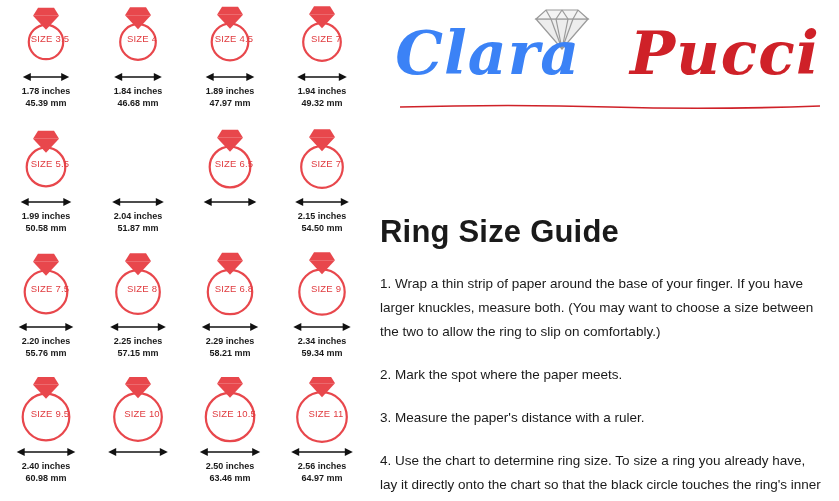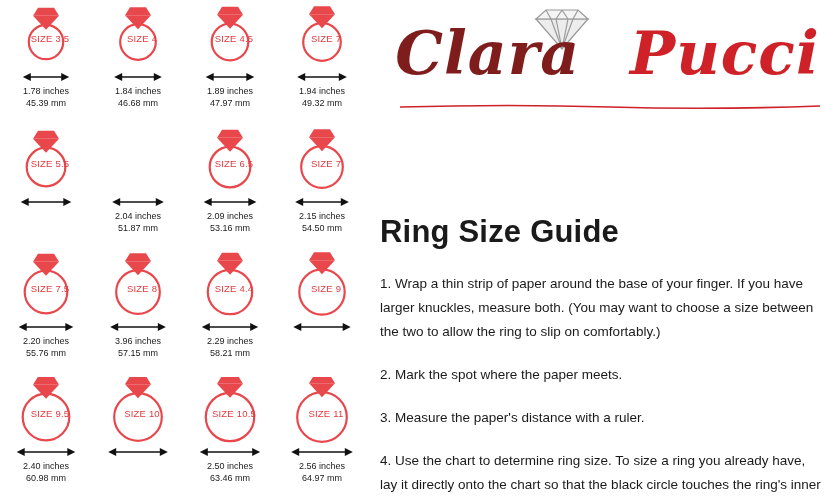--- a/index.html
+++ b/index.html
@@ -115,7 +115,7 @@
     white-space: nowrap;
   }
   .logo-clara {
-    color: #7f1d1d;
+    color: #3b82f6;
   }
   .logo-pucci {
     color: #cf2128;

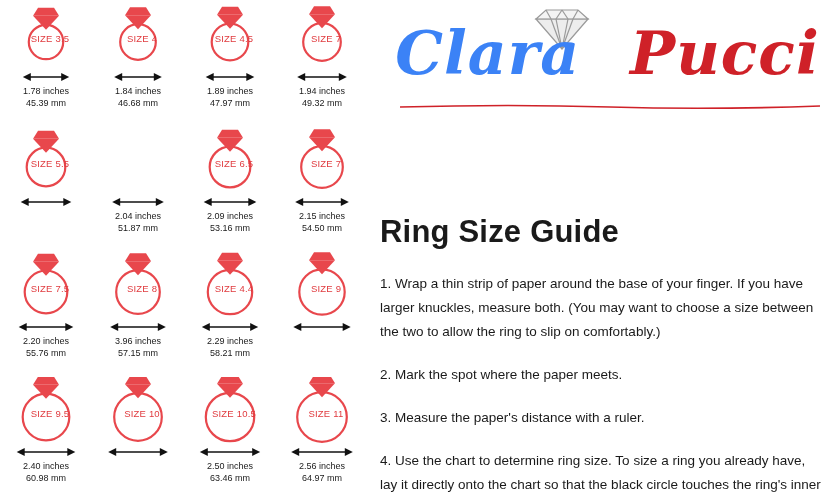--- a/index.html
+++ b/index.html
@@ -84,6 +84,7 @@
   }
   .meas div {
     white-space: nowrap;
+    font-weight: bold;
   }
 
   

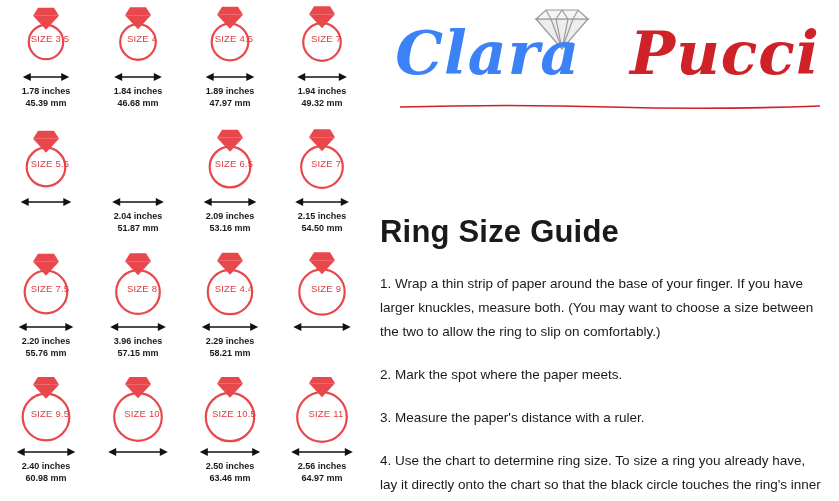--- a/index.html
+++ b/index.html
@@ -268,6 +268,10 @@
             <polygon points="20.7,7 28.7,3 28.7,11" fill="#111"></polygon>
             <polygon points="71.3,7 63.3,3 63.3,11" fill="#111"></polygon>
           </svg>
+        </div>
+        <div class="meas">
+          <div>1.99 inches</div>
+          <div>50.58 mm</div>
         </div>
       </div>
       <div class="cell">

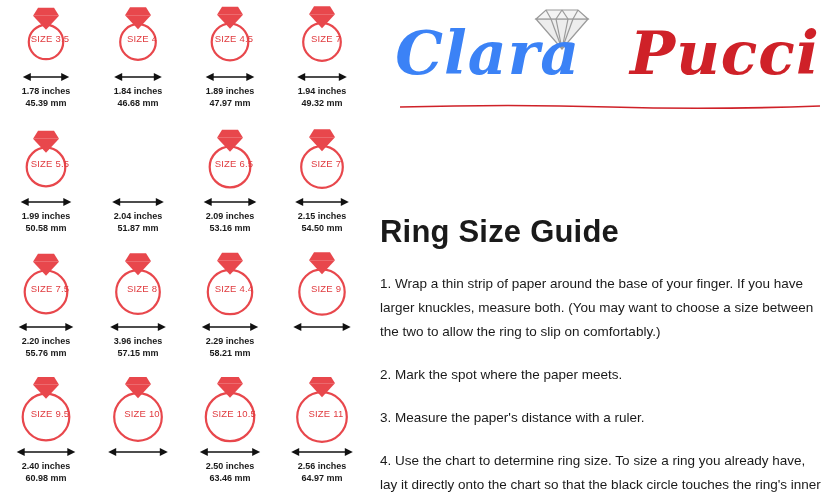--- a/index.html
+++ b/index.html
@@ -304,10 +304,6 @@
             <polygon points="19.7,7 27.7,3 27.7,11" fill="#111"></polygon>
             <polygon points="72.3,7 64.3,3 64.3,11" fill="#111"></polygon>
           </svg>
-        </div>
-        <div class="meas">
-          <div>2.09 inches</div>
-          <div>53.16 mm</div>
         </div>
       </div>
       <div class="cell">

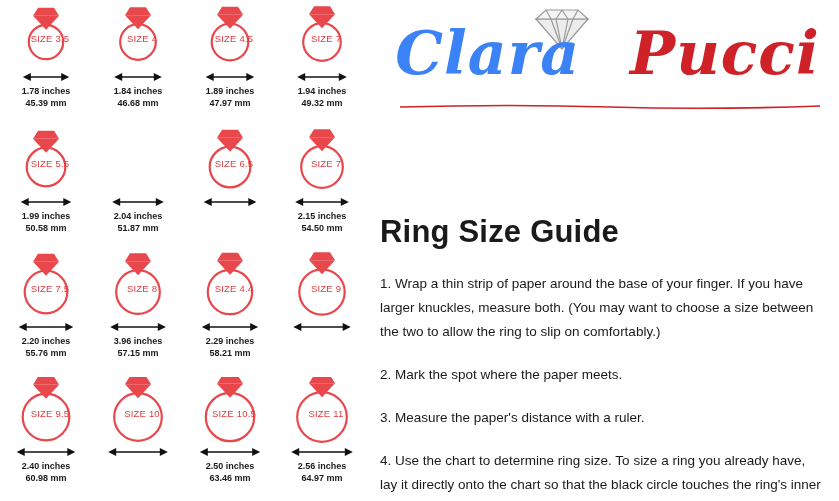--- a/index.html
+++ b/index.html
@@ -384,7 +384,7 @@
               <polygon points="33,8.8 38,0.8000000000000007 54,0.8000000000000007 59,8.8"></polygon>
             </g>
           </svg>
-          <div class="size-label">SIZE 4.4</div>
+          <div class="size-label">SIZE 6.8</div>
         </div>
         <div class="arrow-row">
           <svg class="arrow-svg" width="92" height="14" viewBox="0 0 92 14">

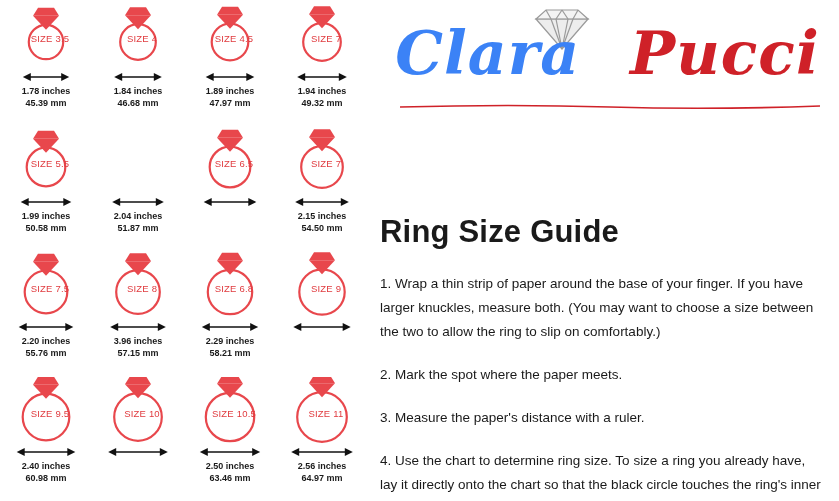--- a/index.html
+++ b/index.html
@@ -371,7 +371,7 @@
           </svg>
         </div>
         <div class="meas">
-          <div>3.96 inches</div>
+          <div>2.25 inches</div>
           <div>57.15 mm</div>
         </div>
       </div>

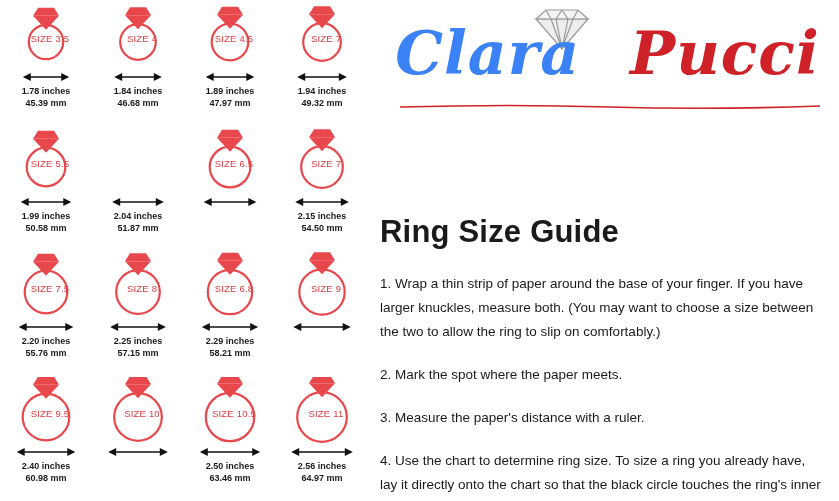--- a/index.html
+++ b/index.html
@@ -415,6 +415,10 @@
             <polygon points="17.3,7 25.3,3 25.3,11" fill="#111"></polygon>
             <polygon points="74.7,7 66.7,3 66.7,11" fill="#111"></polygon>
           </svg>
+        </div>
+        <div class="meas">
+          <div>2.34 inches</div>
+          <div>59.34 mm</div>
         </div>
       </div>
       <div class="cell">

